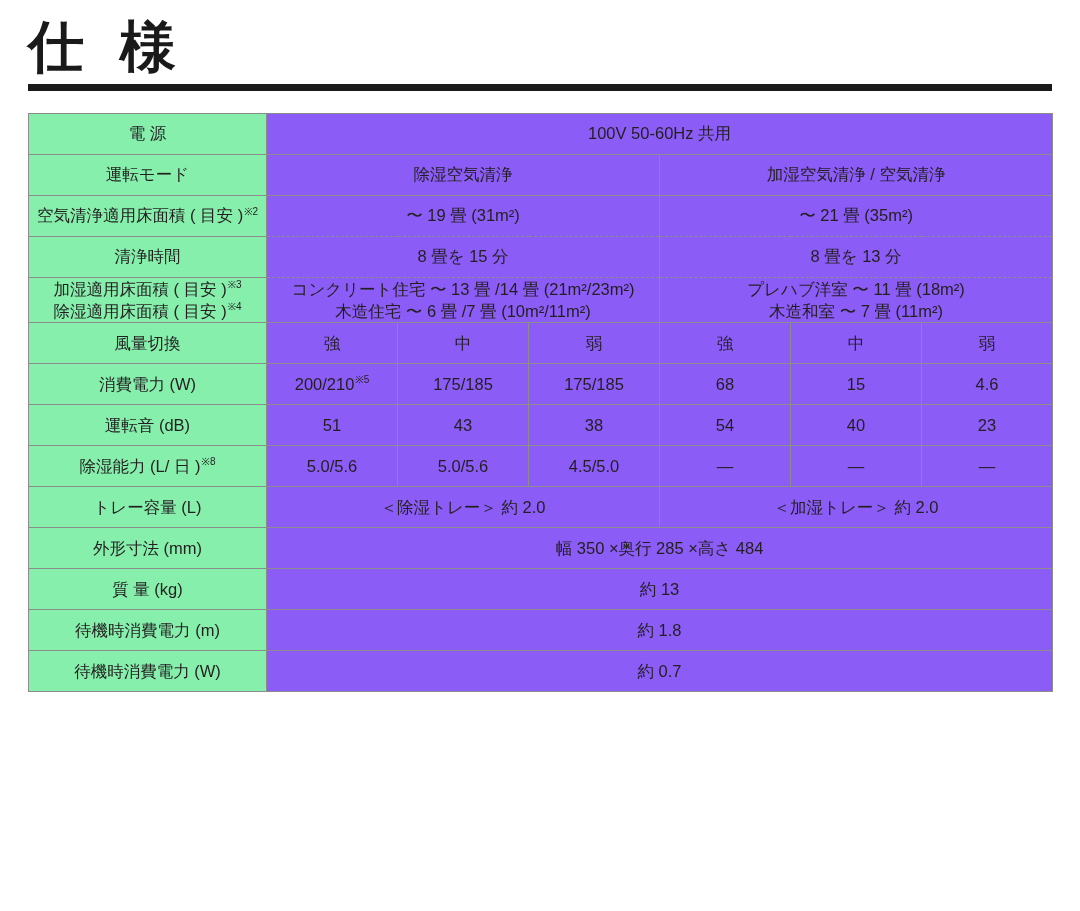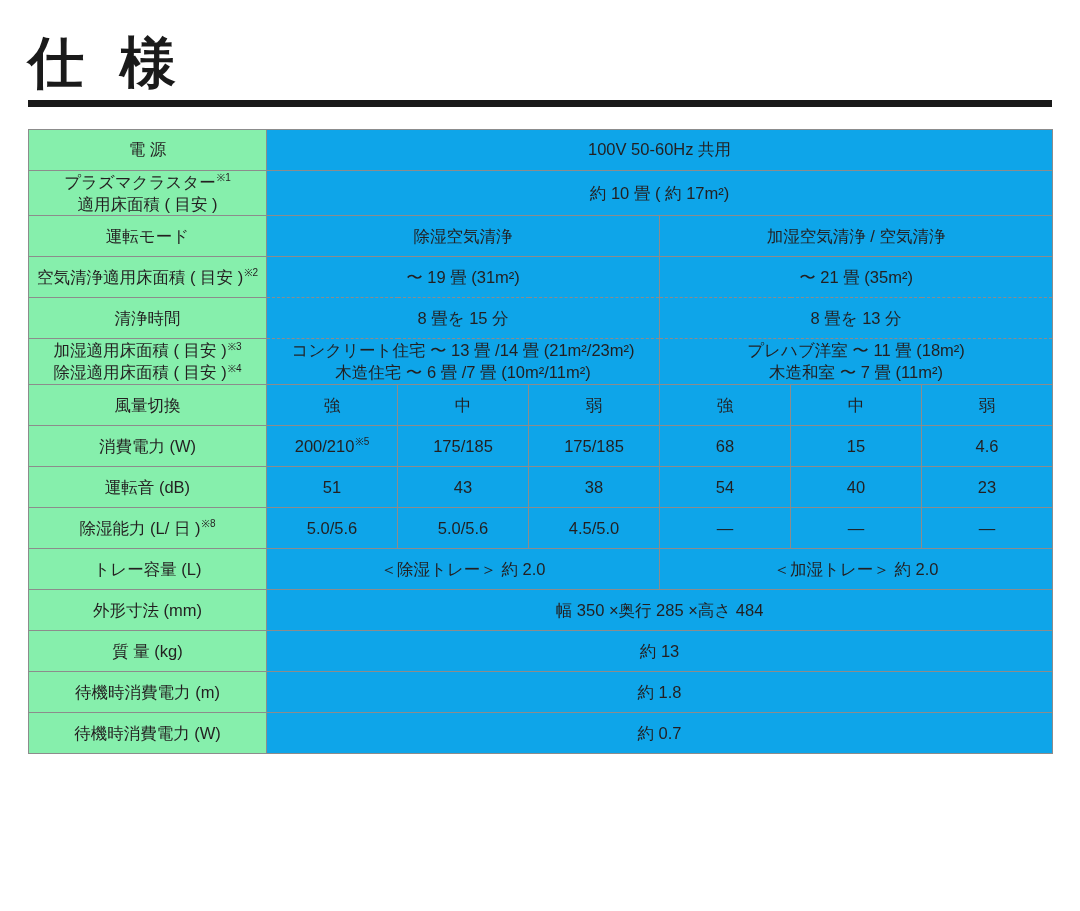--- a/index.html
+++ b/index.html
@@ -29,7 +29,7 @@
     font-weight: bold;
     letter-spacing: 0.18em;
     line-height: 1.1;
-    margin: 16px 0 6px 0;
+    margin: 0 0 6px 0;
     color: #1a1a1a;
   }
   .title-rule {

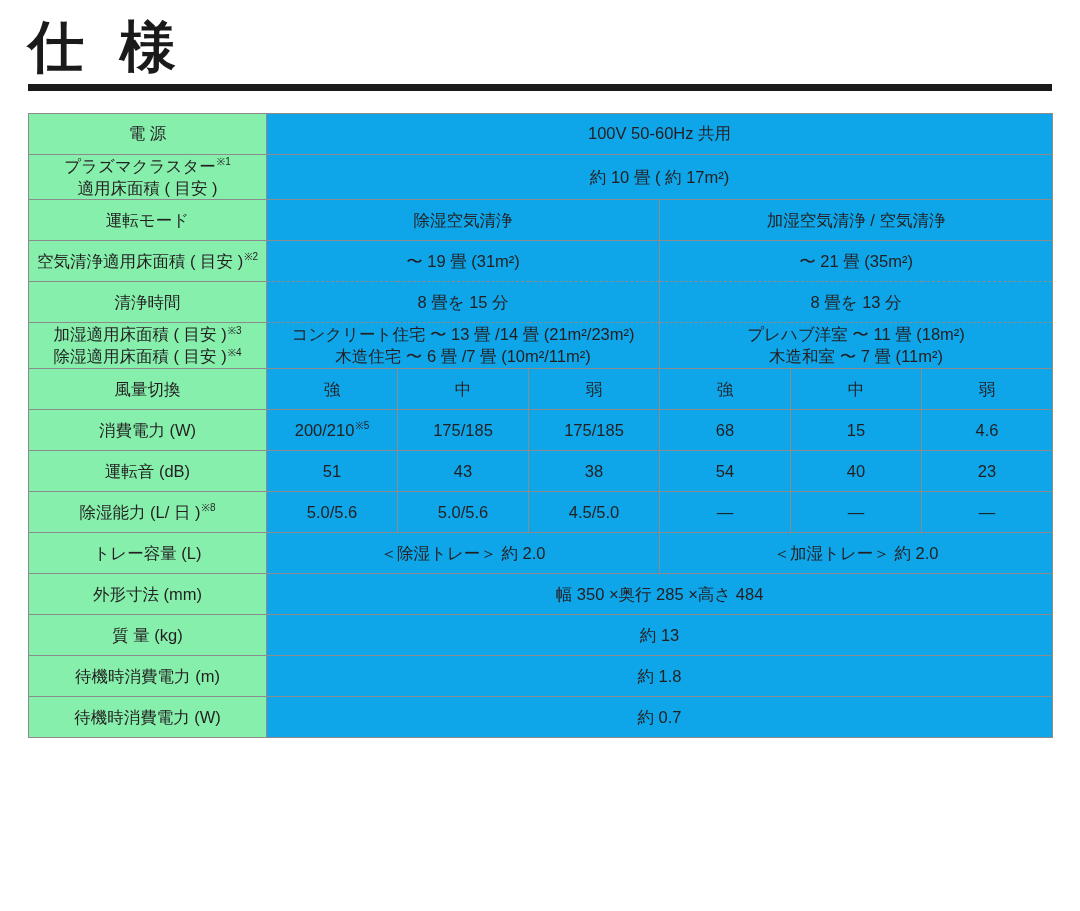--- a/index.html
+++ b/index.html
@@ -61,7 +61,7 @@
     width: 238px;
   }
   td.val {
-    background: #0ea5e9;
+    background: #8b5cf6;
     padding: 4px 6px;
   }
   .dash-top {

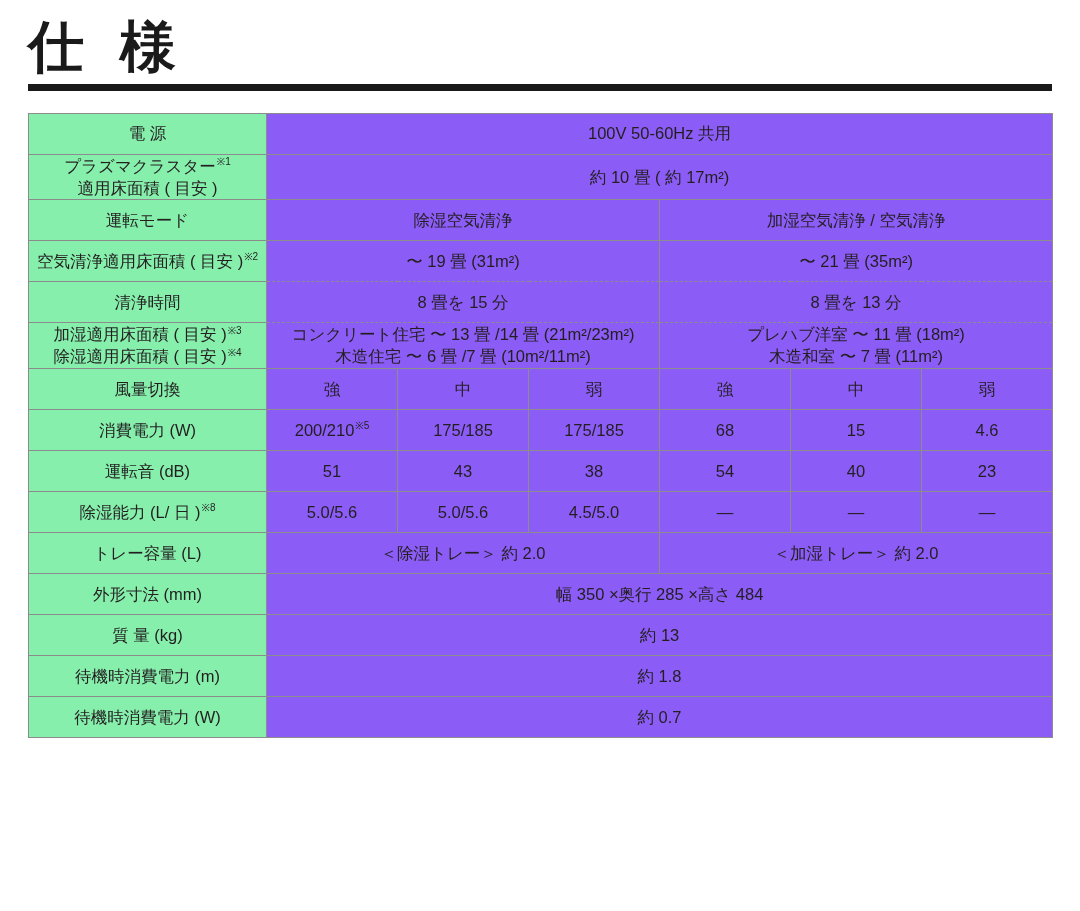--- a/index.html
+++ b/index.html
@@ -110,15 +110,6 @@
         </tr>
         <tr>
           <td class="label">
-            <span class="two-line">プラズマクラスター<span class="sup-mark">※1</span></span>
-            <span class="two-line">適用床面積 ( 目安 )</span>
-          </td>
-          <td class="val" colspan="6">
-            <span class="two-line">約 10 畳 ( 約 17m²)</span>
-          </td>
-        </tr>
-        <tr>
-          <td class="label">
             <span class="two-line">運転モード</span>
           </td>
           <td class="val" colspan="3">

